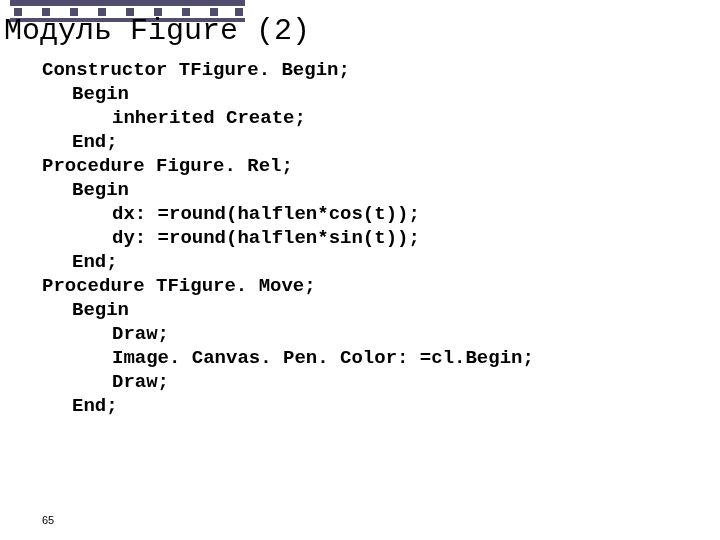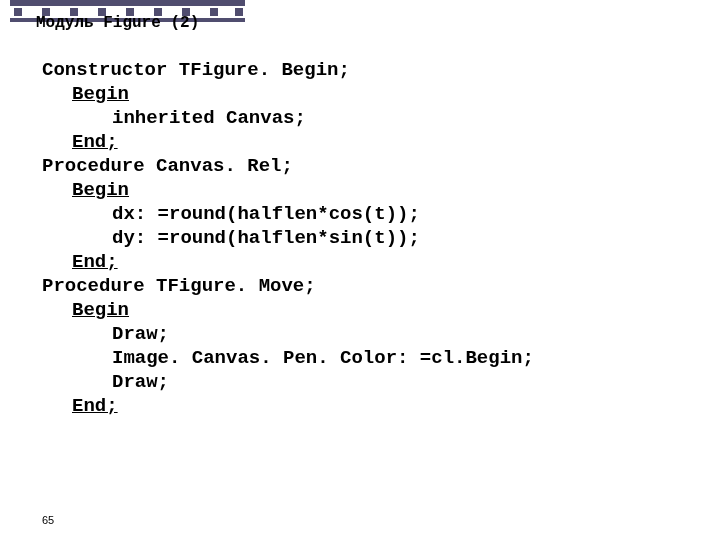--- a/index.html
+++ b/index.html
@@ -46,9 +46,9 @@
   .title {
     position: absolute;
     top: 14px;
-    left: 36px;
-    font-size: 16px;
-    font-weight: bold;
+    left: 4px;
+    font-size: 30px;
+    font-weight: normal;
     white-space: nowrap;
   }
   .code {

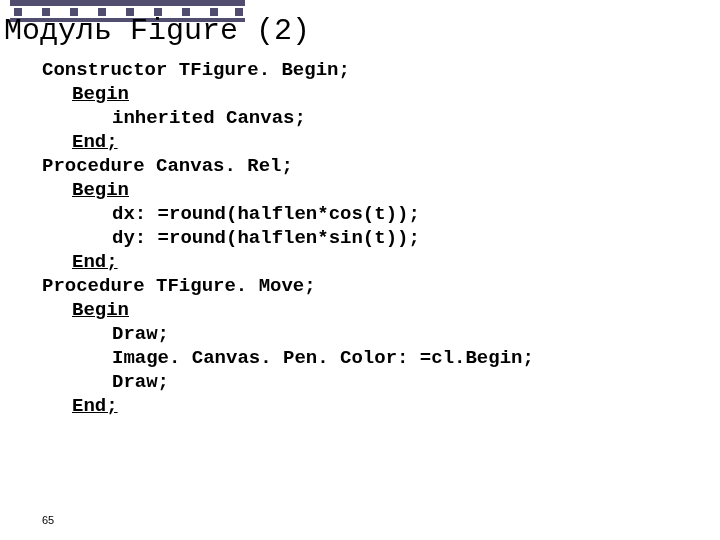--- a/index.html
+++ b/index.html
@@ -60,7 +60,7 @@
   }
   .l0 { padding-left: 0; }
   .l1 { padding-left: 22px; }
-  .l2 { padding-left: 52px; text-decoration: underline; }
+  .l2 { padding-left: 52px; }
   .l3 { padding-left: 92px; }
   .pagenum {
     position: absolute;

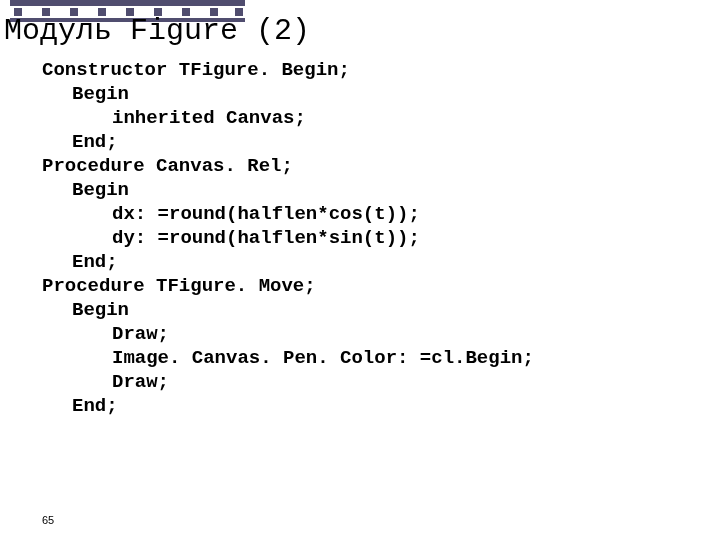--- a/index.html
+++ b/index.html
@@ -96,7 +96,7 @@
   <div class="code">
     <div class="l1">Constructor TFigure. Begin;</div>
     <div class="l2">Begin</div>
-    <div class="l3">inherited Canvas;</div>
+    <div class="l3">inherited Create;</div>
     <div class="l2">End;</div>
     <div class="l1">Procedure Canvas. Rel;</div>
     <div class="l2">Begin</div>

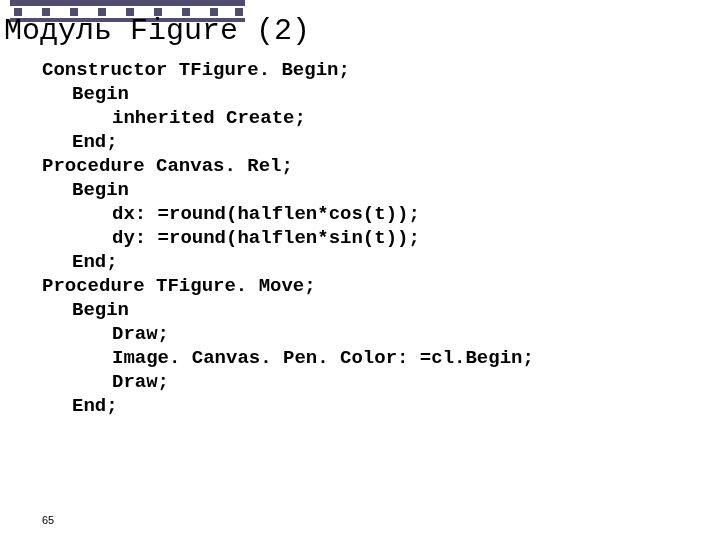--- a/index.html
+++ b/index.html
@@ -98,7 +98,7 @@
     <div class="l2">Begin</div>
     <div class="l3">inherited Create;</div>
     <div class="l2">End;</div>
-    <div class="l1">Procedure Canvas. Rel;</div>
+    <div class="l1">Procedure Figure. Rel;</div>
     <div class="l2">Begin</div>
     <div class="l3">dx: =round(halflen*cos(t));</div>
     <div class="l3">dy: =round(halflen*sin(t));</div>

